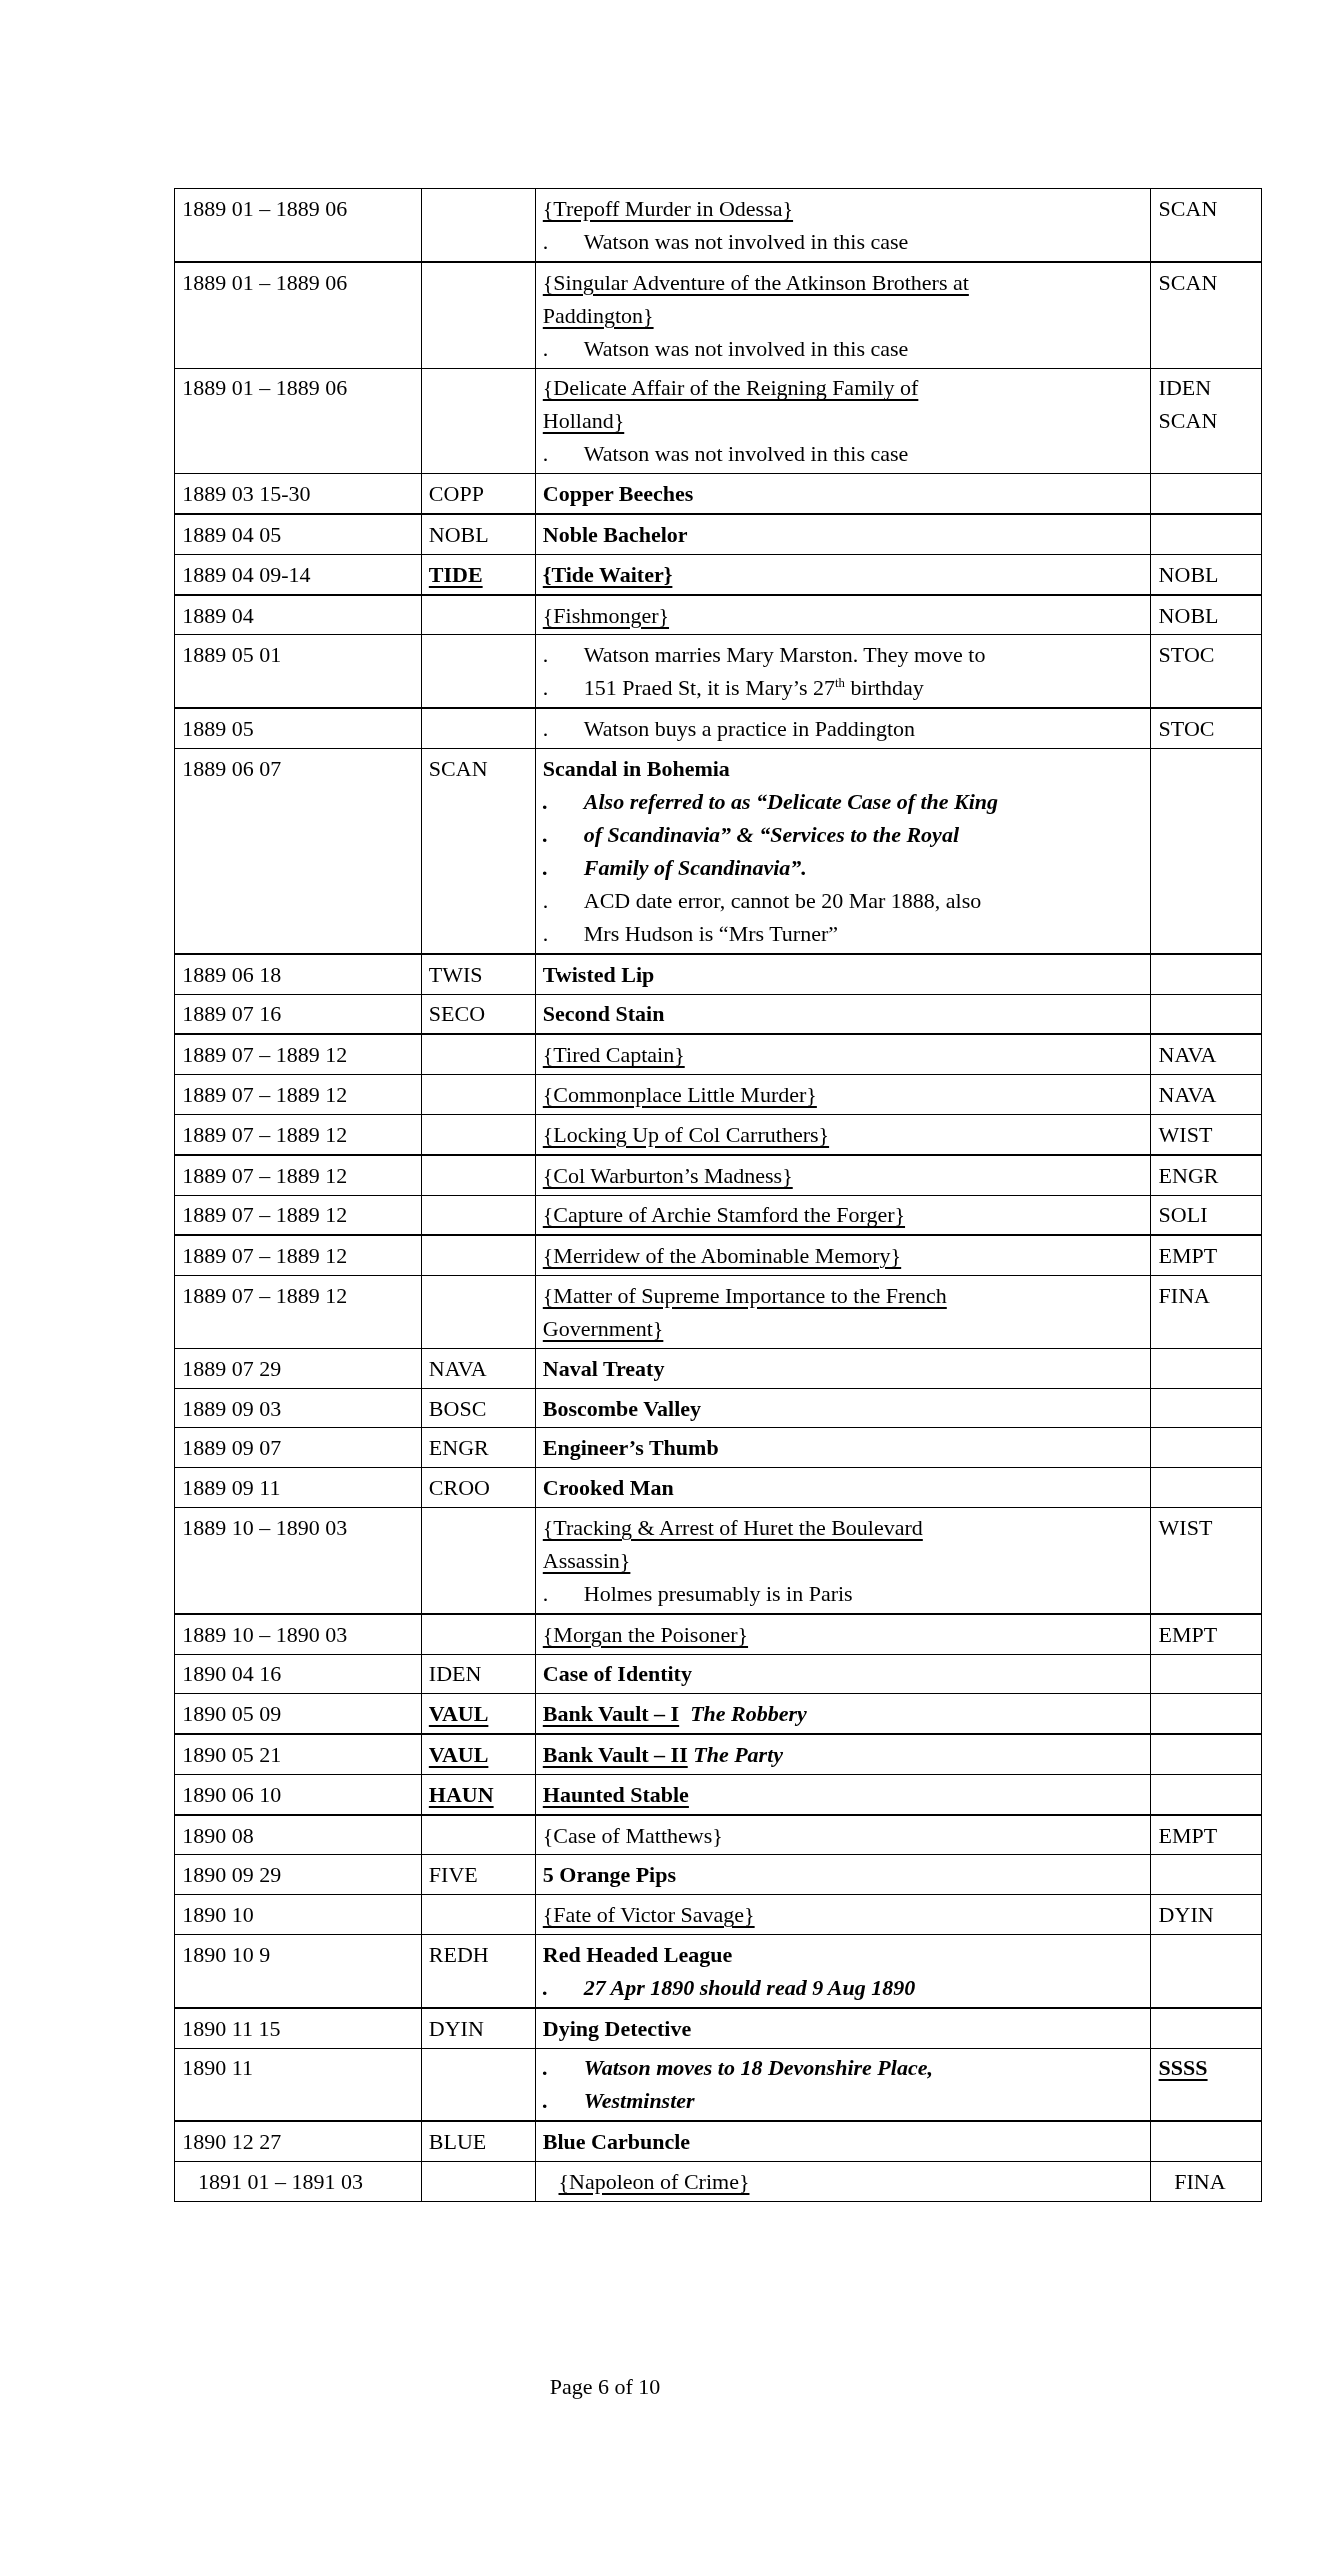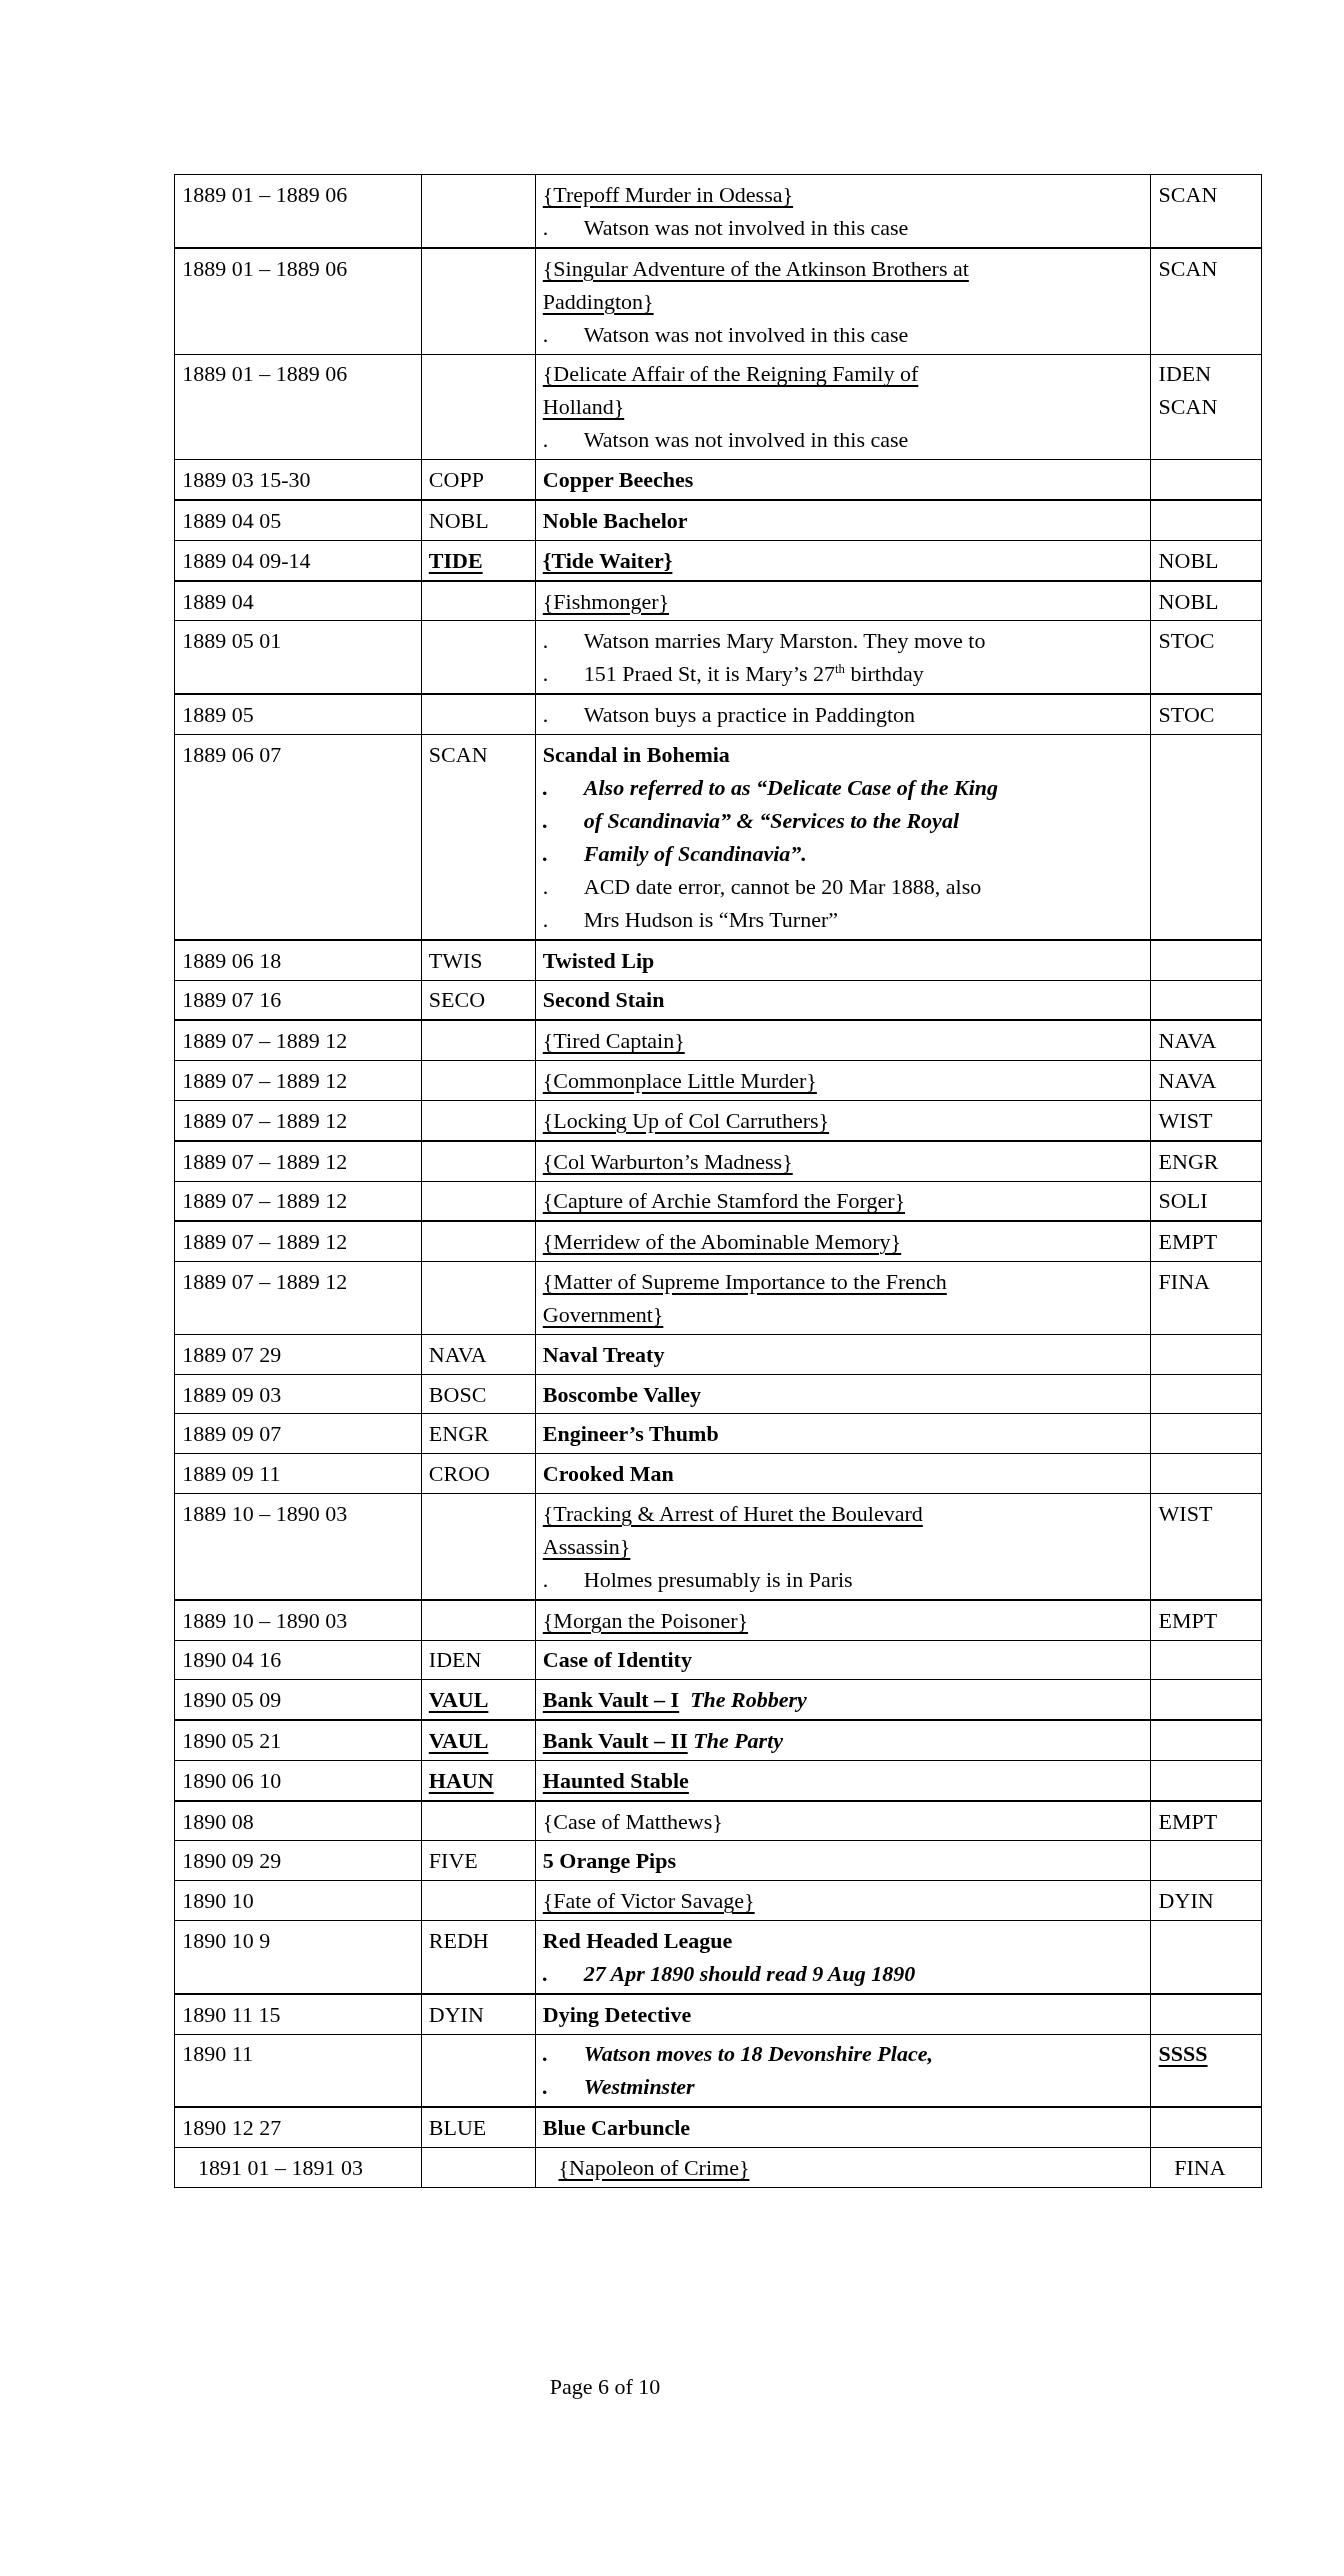--- a/index.html
+++ b/index.html
@@ -13,7 +13,7 @@
   }
   table.chrono{
     position:absolute;
-    left:174px;top:174px;
+    left:174px;top:188px;
     width:1088px;
     border-collapse:collapse;
     table-layout:fixed;

